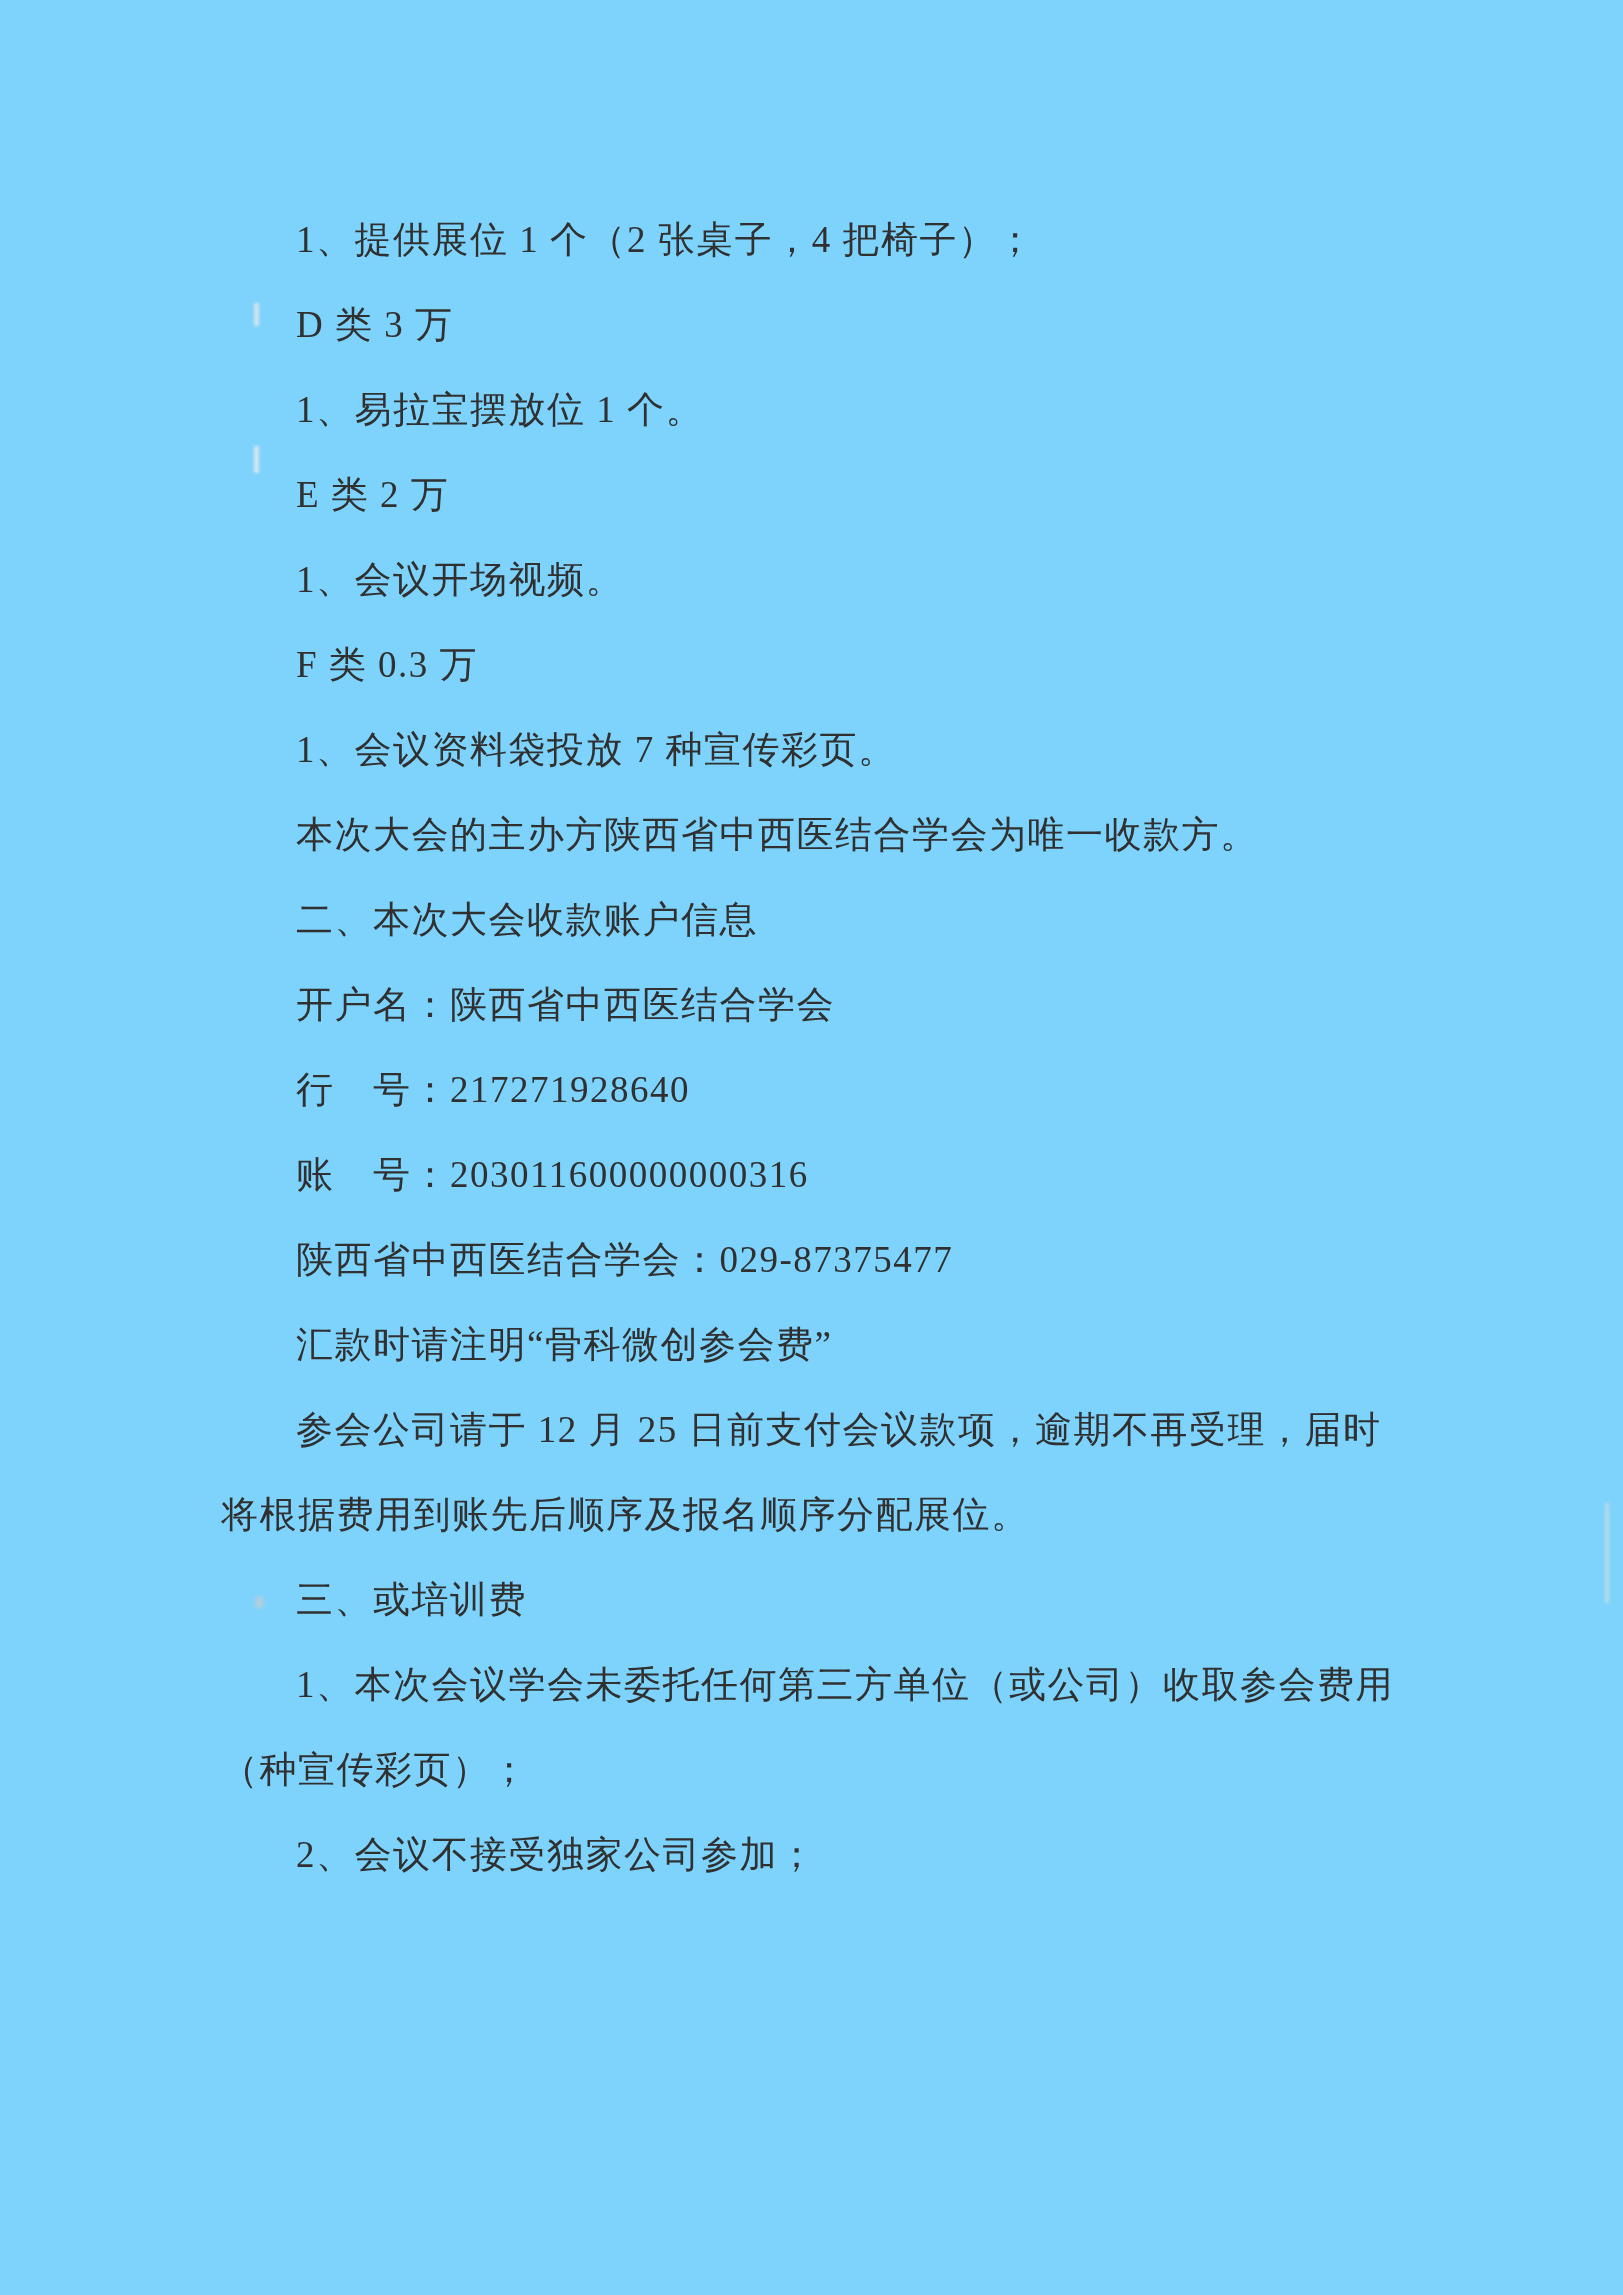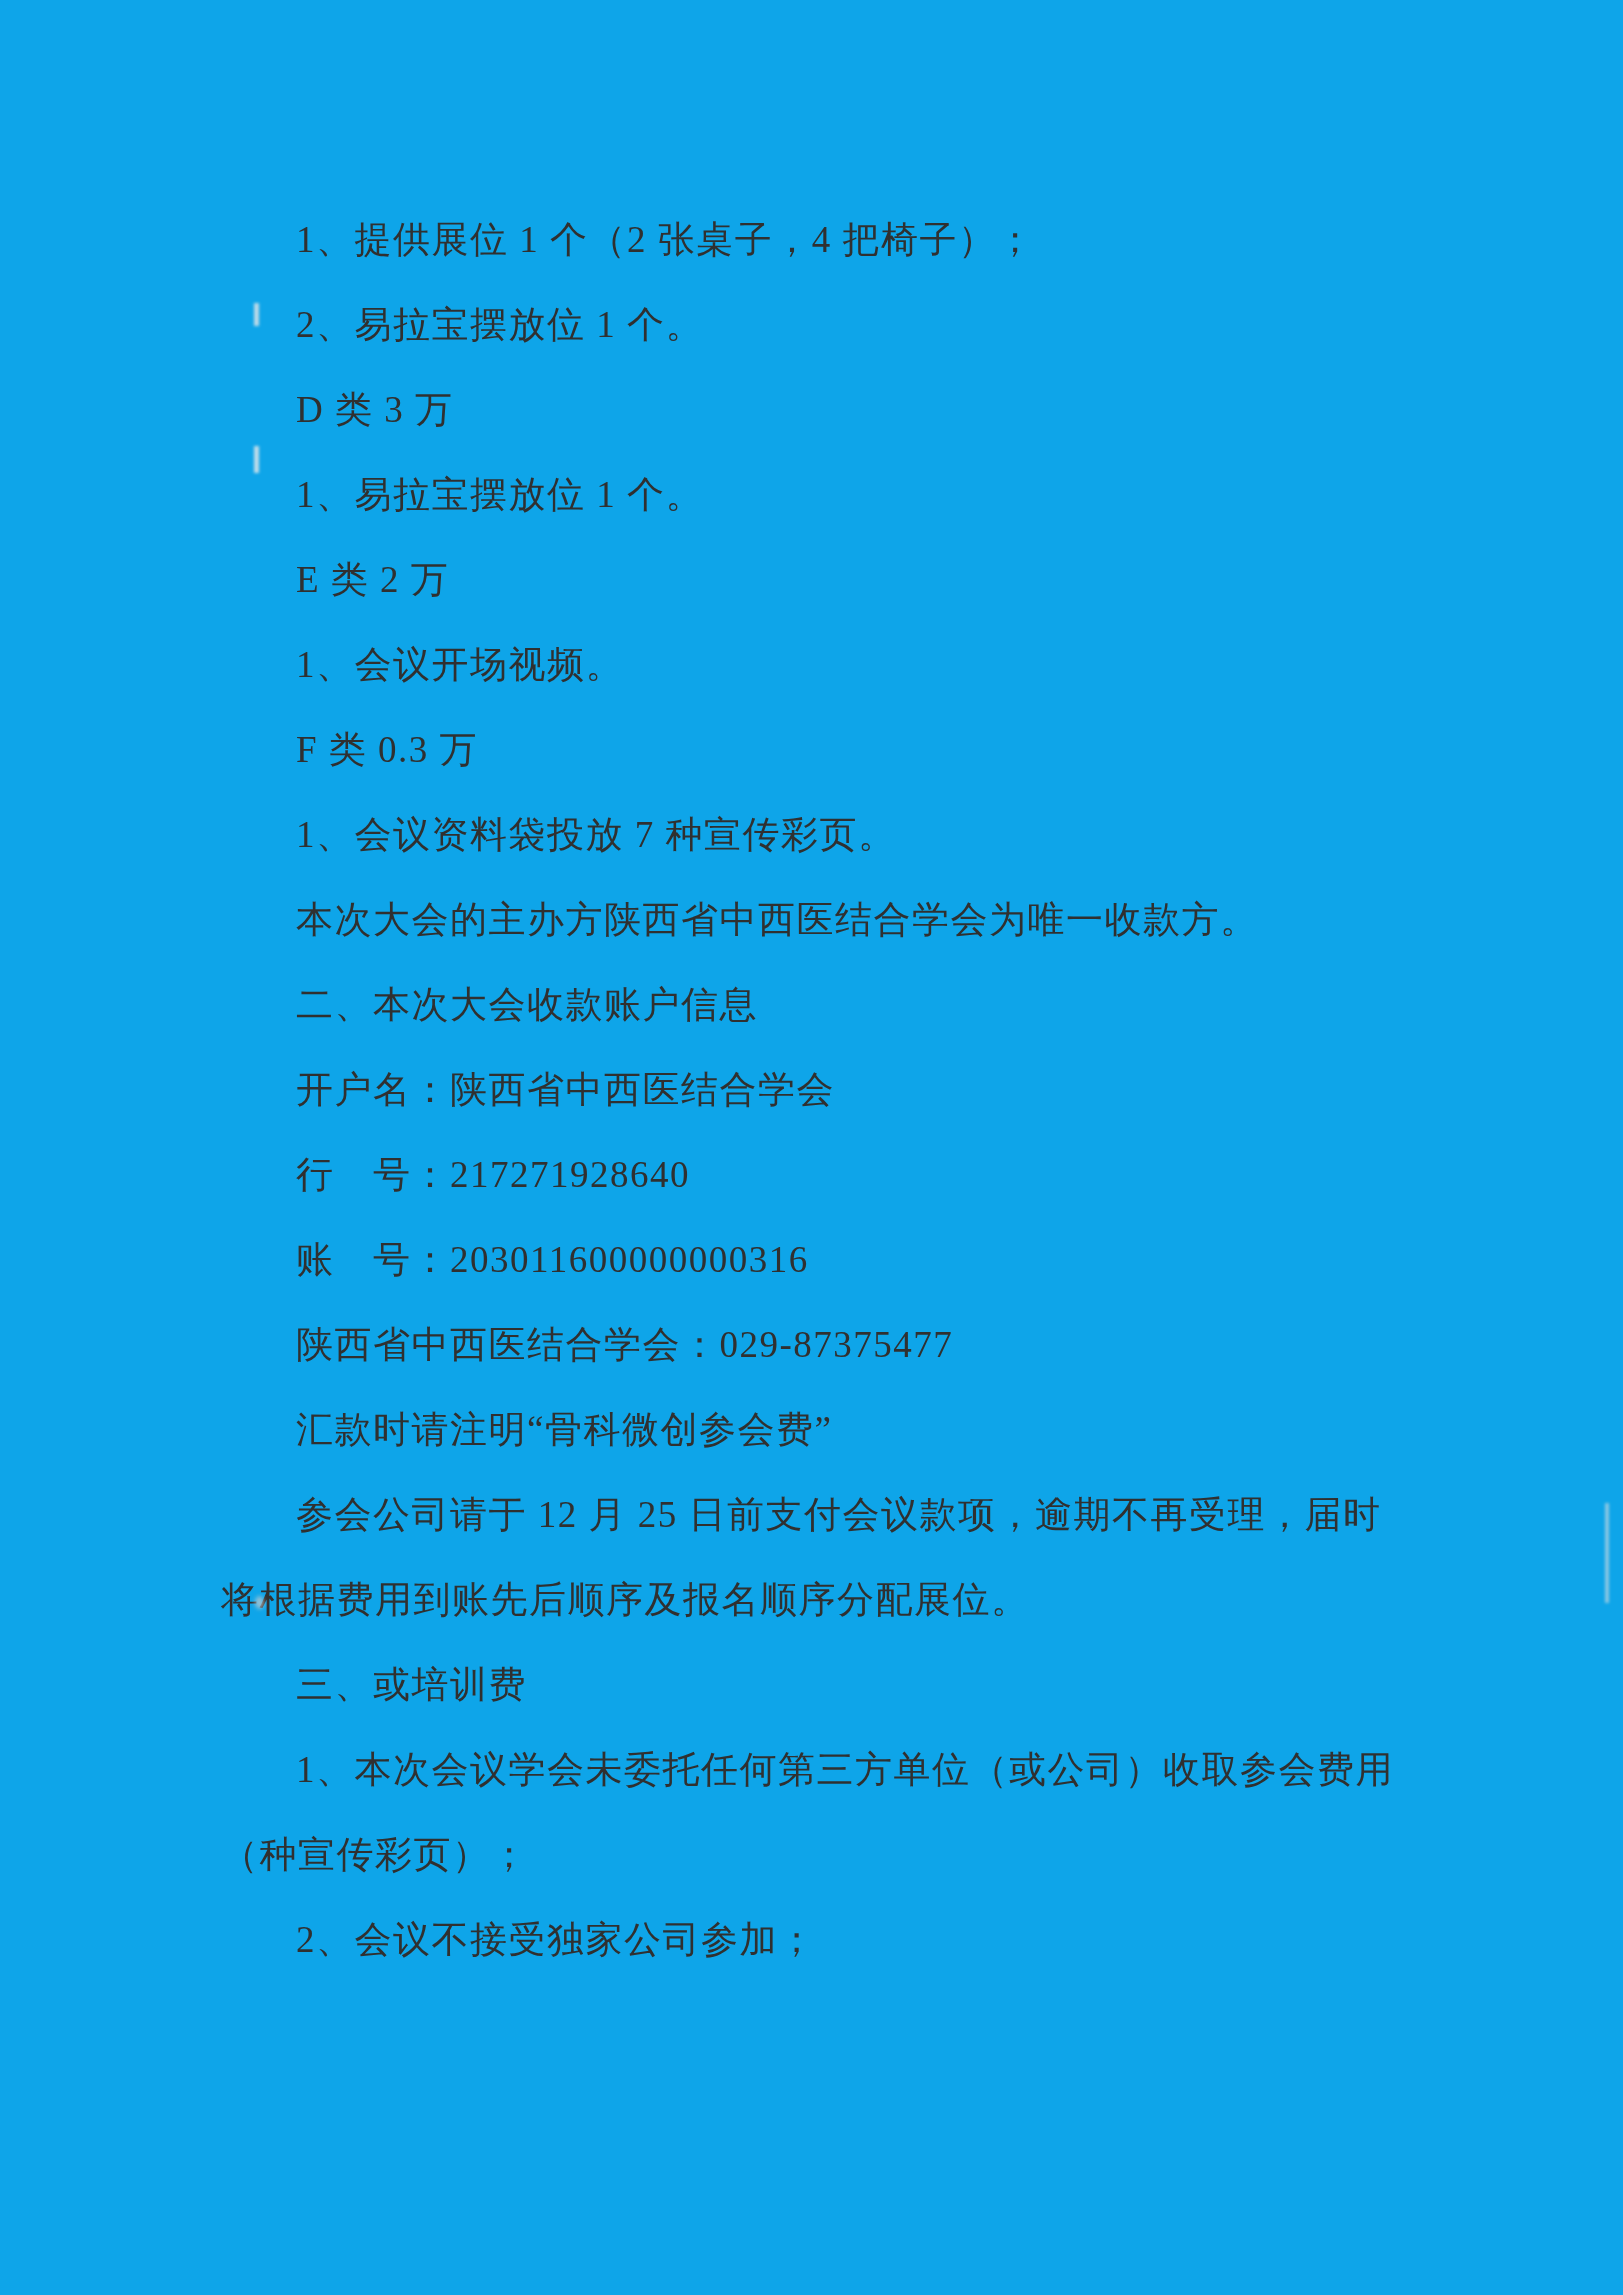--- a/index.html
+++ b/index.html
@@ -16,7 +16,7 @@
     left: 0; top: 0;
     width: 1623px;
     height: 2295px;
-    background: #0ea5e9;
+    background: #7dd3fc;
   }
   .doc {
     position: absolute;

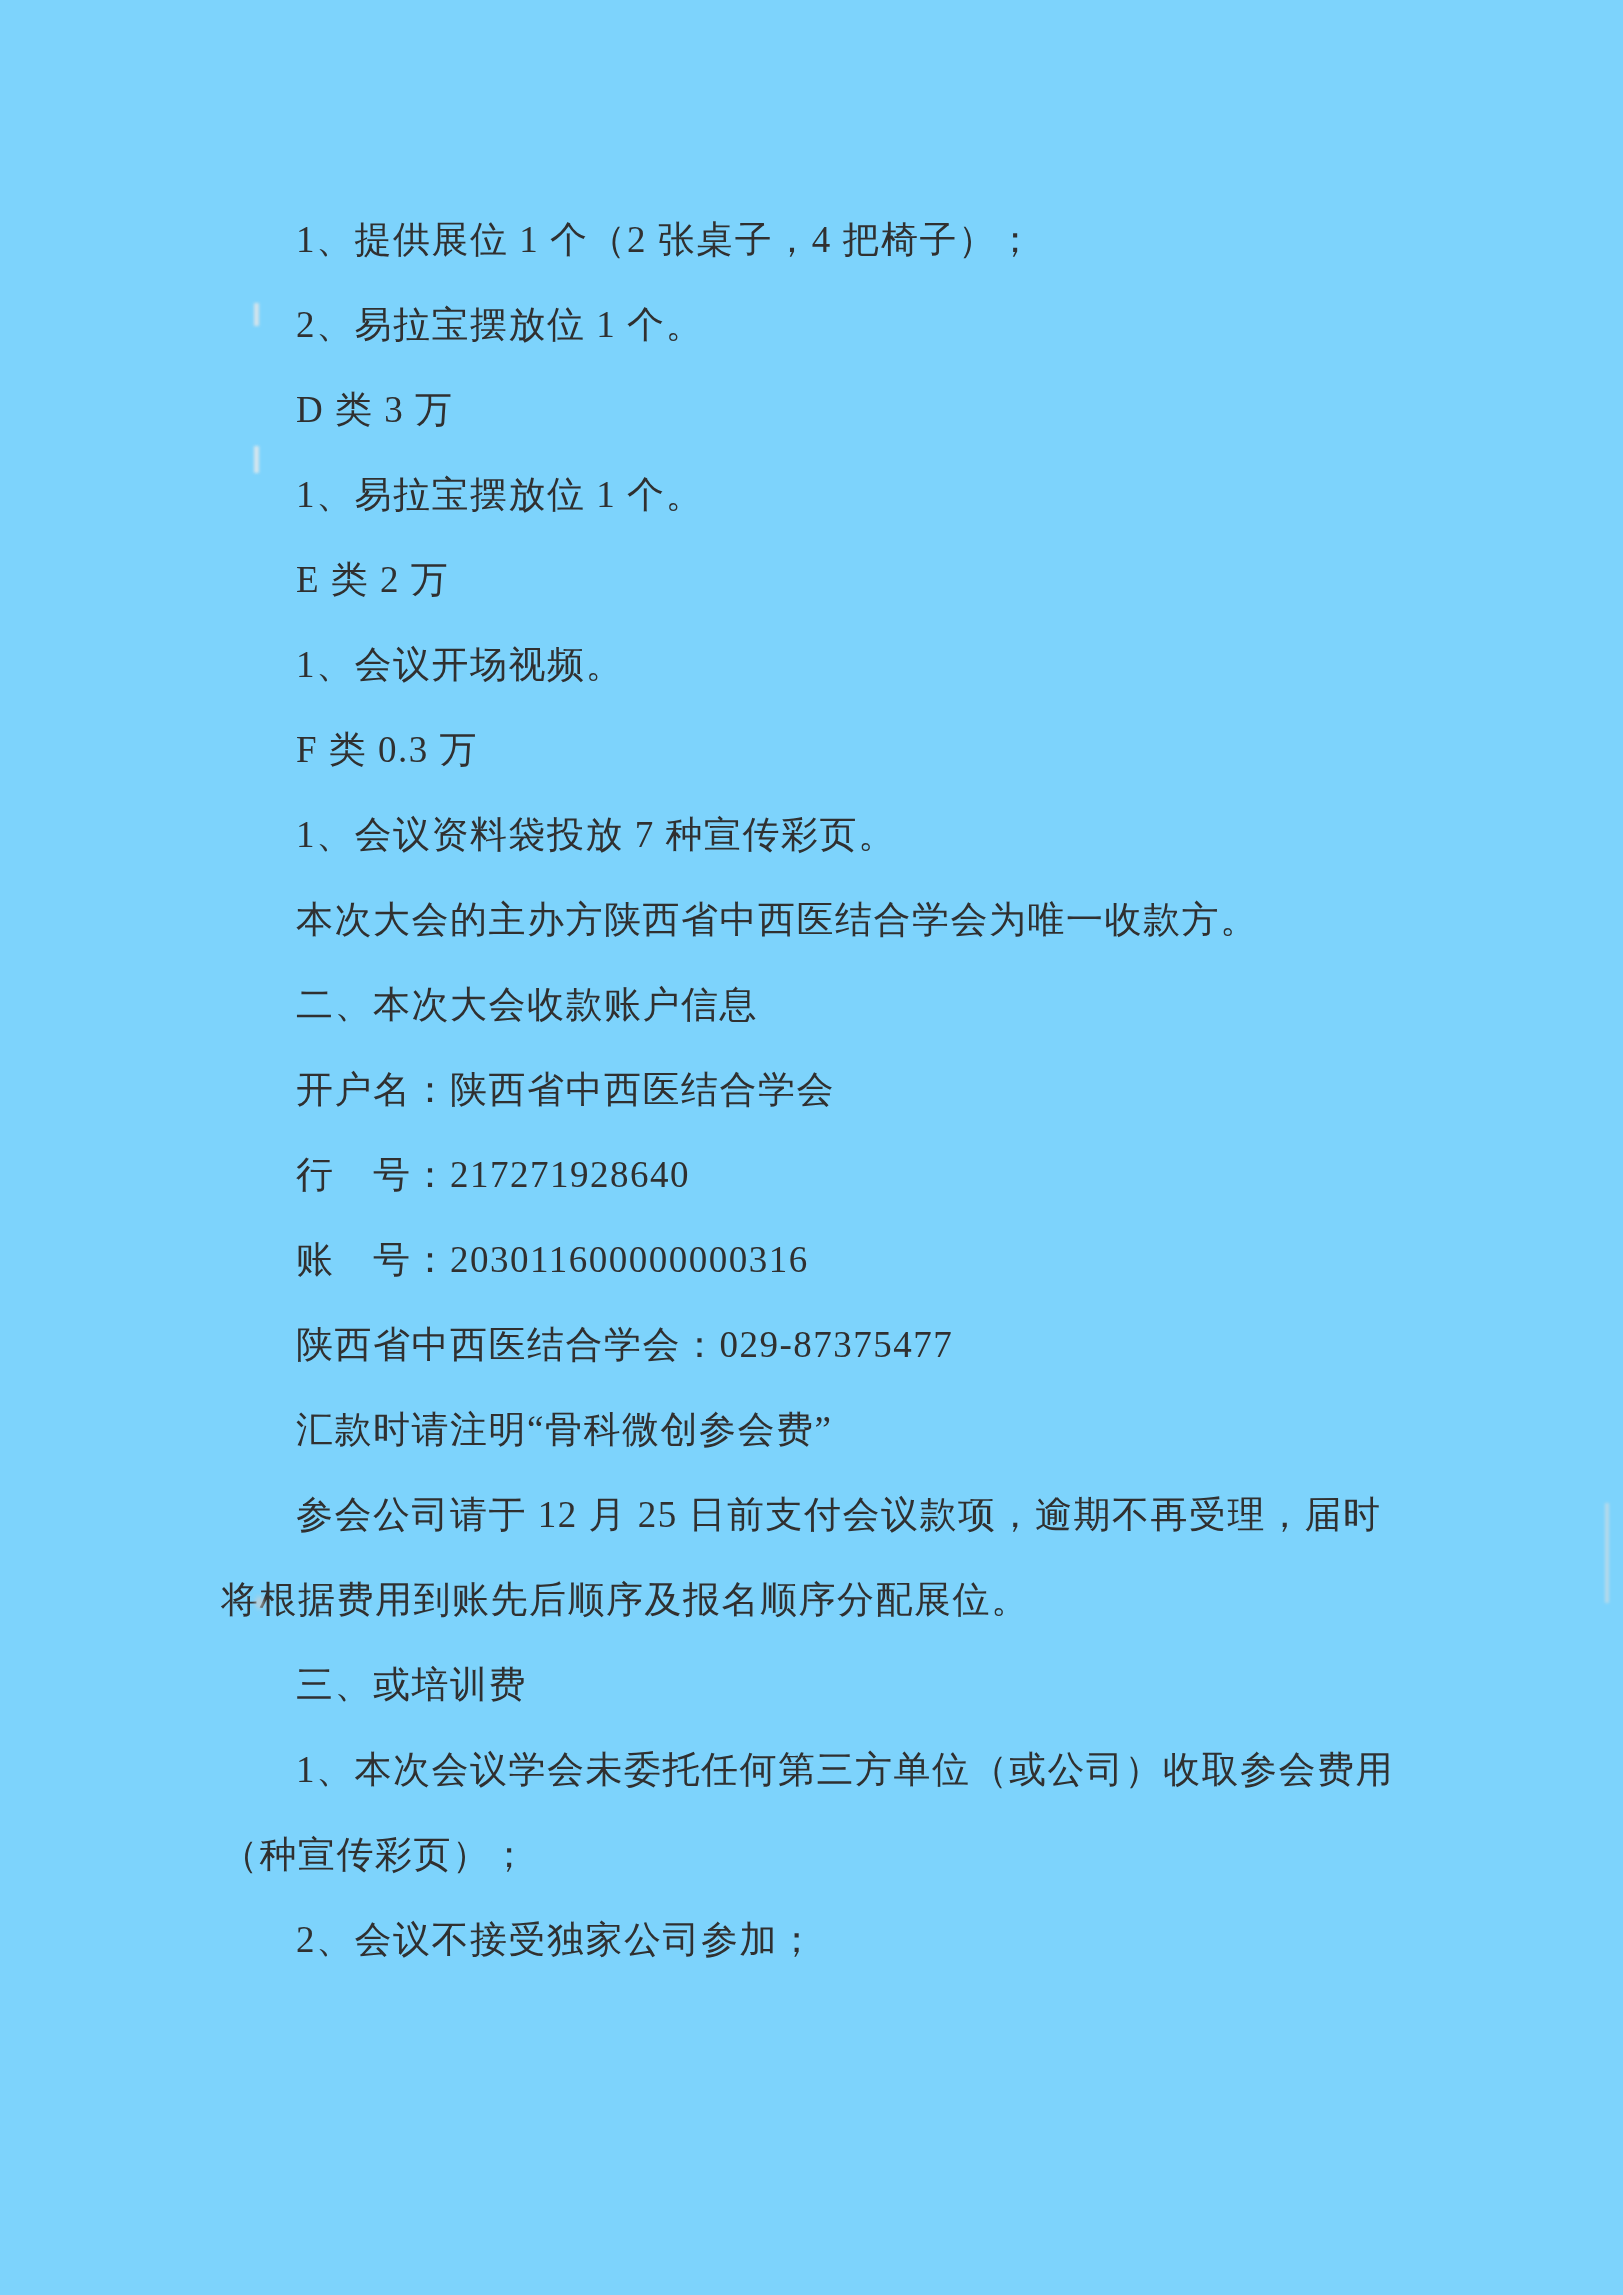--- a/index.html
+++ b/index.html
@@ -76,7 +76,6 @@
 <div class="page">
   <div class="doc">
       <div class="line indent">1、提供展位 1 个（2 张桌子，4 把椅子）；</div>
-      <div class="line indent">2、易拉宝摆放位 1 个。</div>
       <div class="line indent">D 类 3 万</div>
       <div class="line indent">1、易拉宝摆放位 1 个。</div>
       <div class="line indent">E 类 2 万</div>

